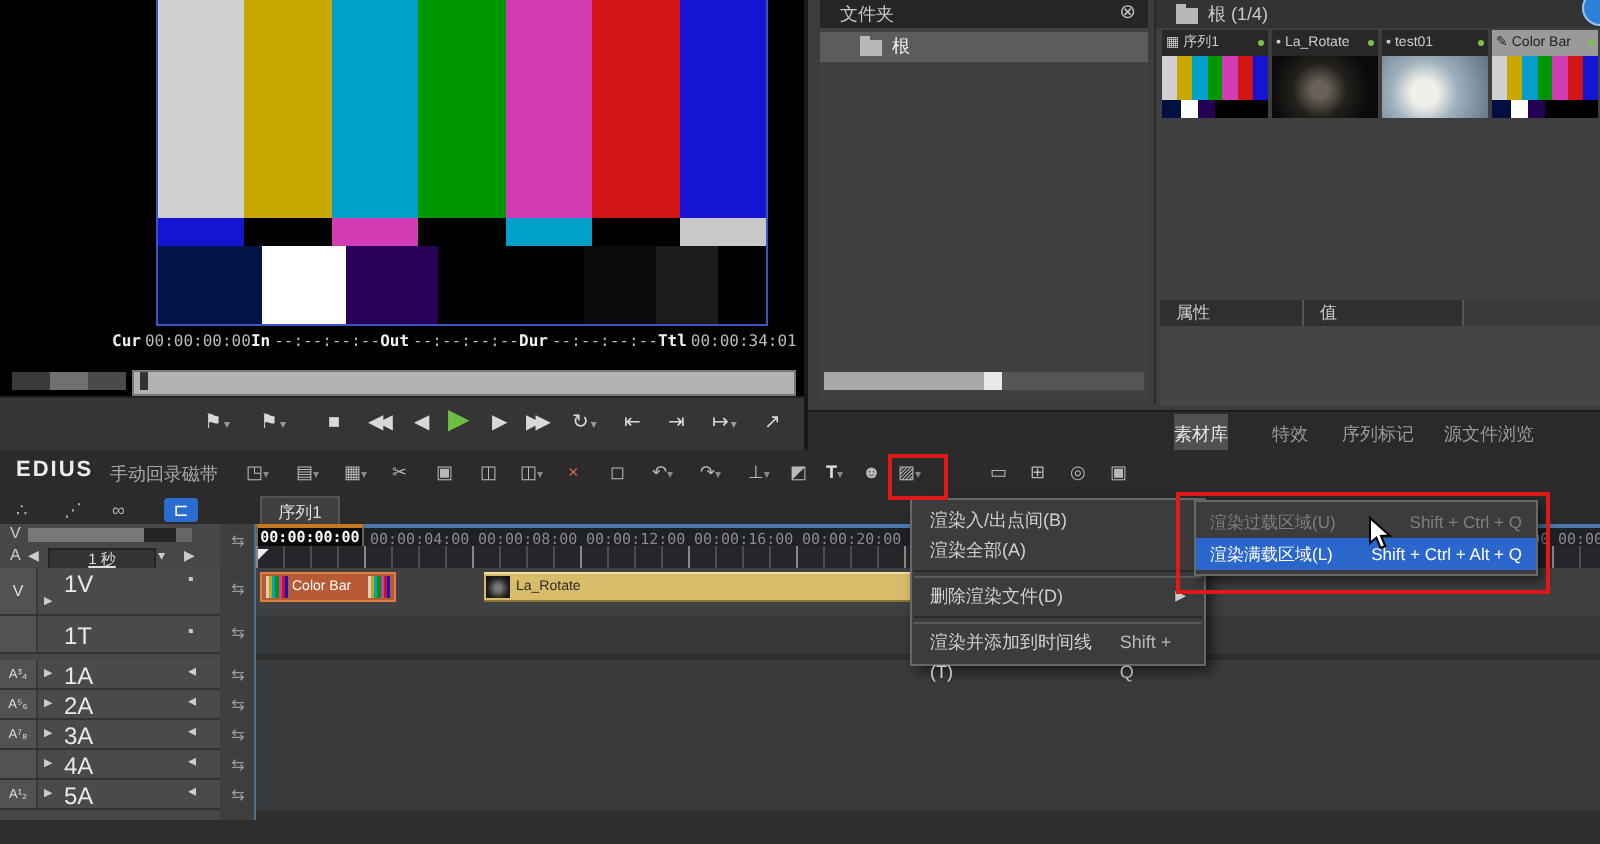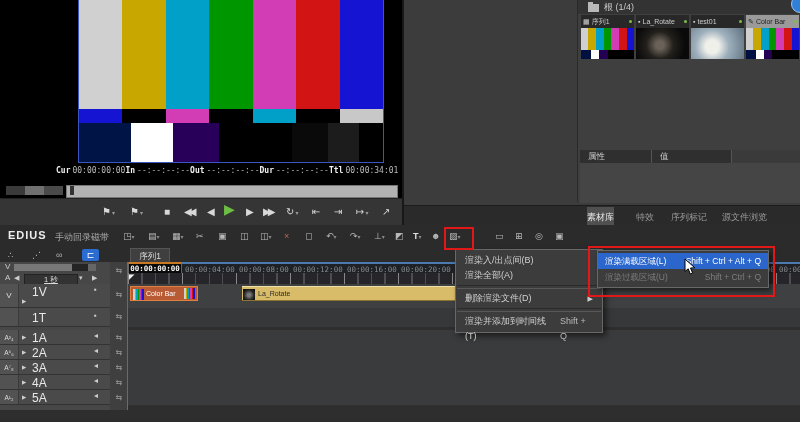--- a/index.html
+++ b/index.html
@@ -215,6 +215,19 @@
 </div>
 
 <div id="bin-panel" class="abs">
+  <div id="folder-panel" class="abs">
+    <div class="panel-hdr">
+      <span class="t">文件夹</span>
+      <span id="folder-close">⊗</span>
+    </div>
+    <div id="root-item" class="abs">
+      <span class="folder-ico"></span><span>根</span>
+    </div>
+    <div id="folder-hscroll" class="abs">
+      <span class="thumb"></span>
+      <span class="cap"></span>
+    </div>
+  </div>
 
   <div id="clip-panel" class="abs">
     <div class="panel-hdr">

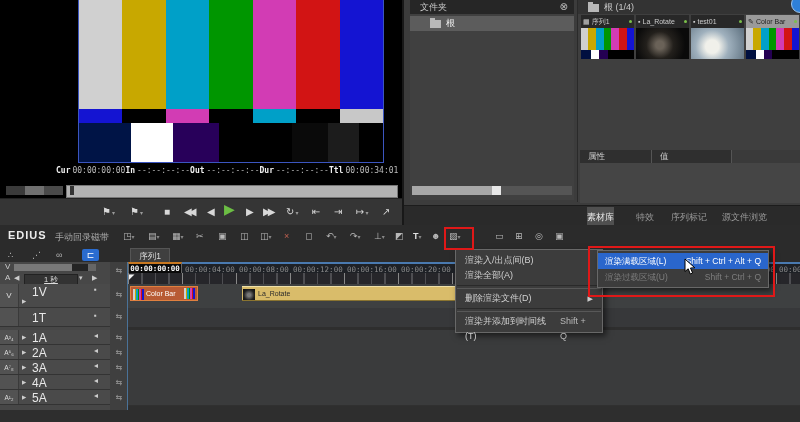--- a/index.html
+++ b/index.html
@@ -434,14 +434,14 @@
 </div>
 
 <div id="render-submenu" class="abs">
+  <div class="smitem disabled">
+    <span>渲染过载区域(U)</span>
+      <span class="sc">Shift + Ctrl + Q</span>
+  </div>
   <div class="smitem hilite">
     <span>渲染满载区域(L)</span>
       <span class="sc">Shift + Ctrl + Alt + Q</span>
   </div>
-  <div class="smitem disabled">
-    <span>渲染过载区域(U)</span>
-      <span class="sc">Shift + Ctrl + Q</span>
-  </div>
 </div>
 <div id="redbox-submenu" class="abs"></div>
 

